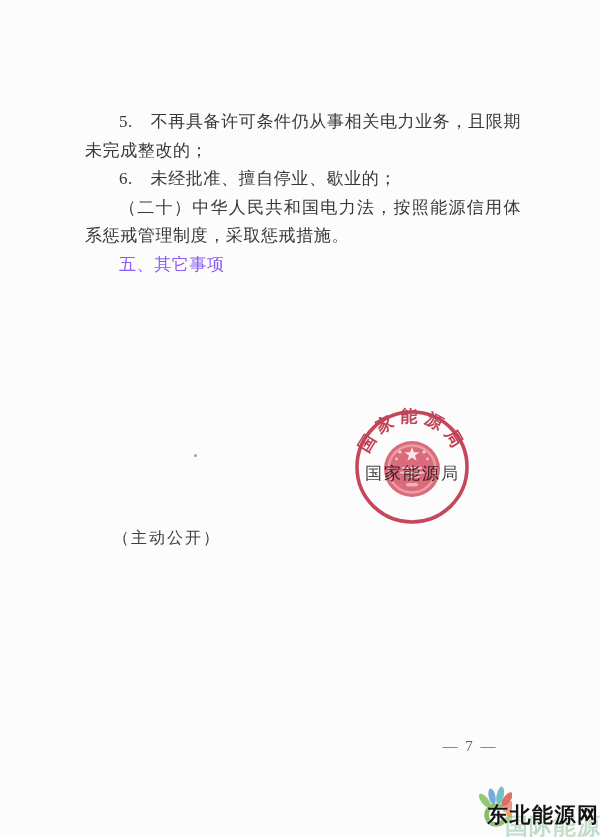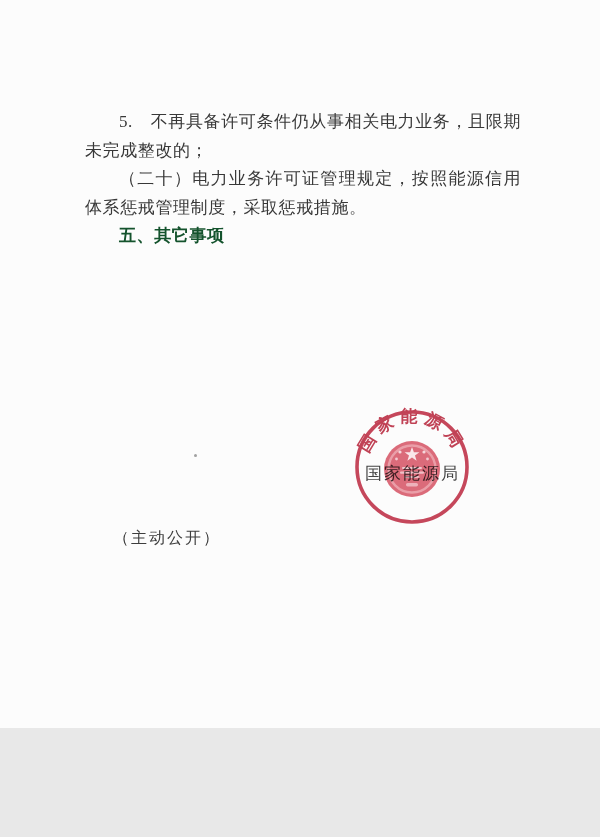--- a/index.html
+++ b/index.html
@@ -6,7 +6,7 @@
   html,body { background:#e8e8e8; }
   .page {
     position:relative;
-    width:600px; height:728px;
+    width:600px; height:837px;
     background:#fcfcfc;
     overflow:hidden;
     font-family:"Liberation Serif","DejaVu Serif",serif;

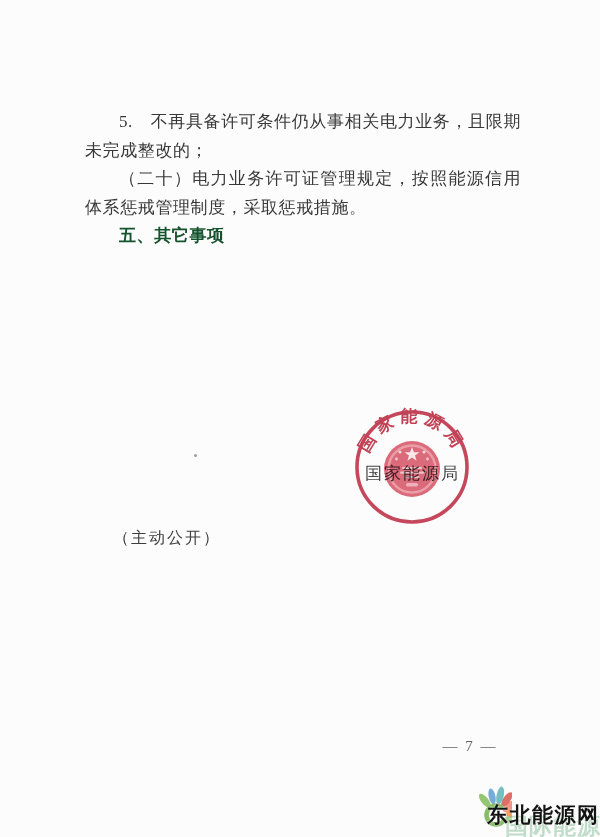--- a/index.html
+++ b/index.html
@@ -71,6 +71,7 @@
 
   <div class="content">
     <p>5.　不再具备许可条件仍从事相关电力业务，且限期未完成整改的；</p>
+    <p>6.　未经批准、擅自停业、歇业的；</p>
     <p>（二十）电力业务许可证管理规定，按照能源信用体系惩戒管理制度，采取惩戒措施。</p>
     <p class="heading">五、其它事项</p>
   </div>

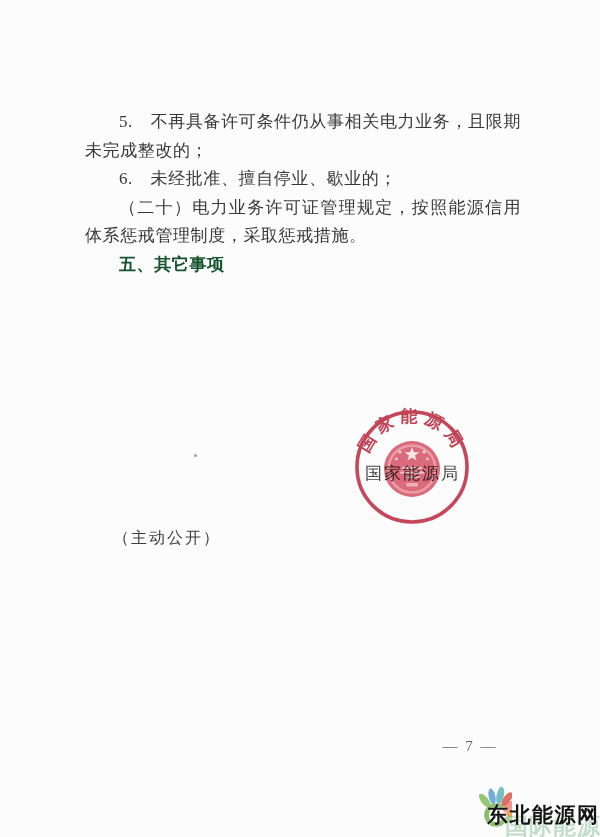--- a/index.html
+++ b/index.html
@@ -72,7 +72,7 @@
   <div class="content">
     <p>5.　不再具备许可条件仍从事相关电力业务，且限期未完成整改的；</p>
     <p>6.　未经批准、擅自停业、歇业的；</p>
-    <p>（二十）电力业务许可证管理规定，按照能源信用体系惩戒管理制度，采取惩戒措施。</p>
+    <p>（二十）中华人民共和国电力法，按照能源信用体系惩戒管理制度，采取惩戒措施。</p>
     <p class="heading">五、其它事项</p>
   </div>
 

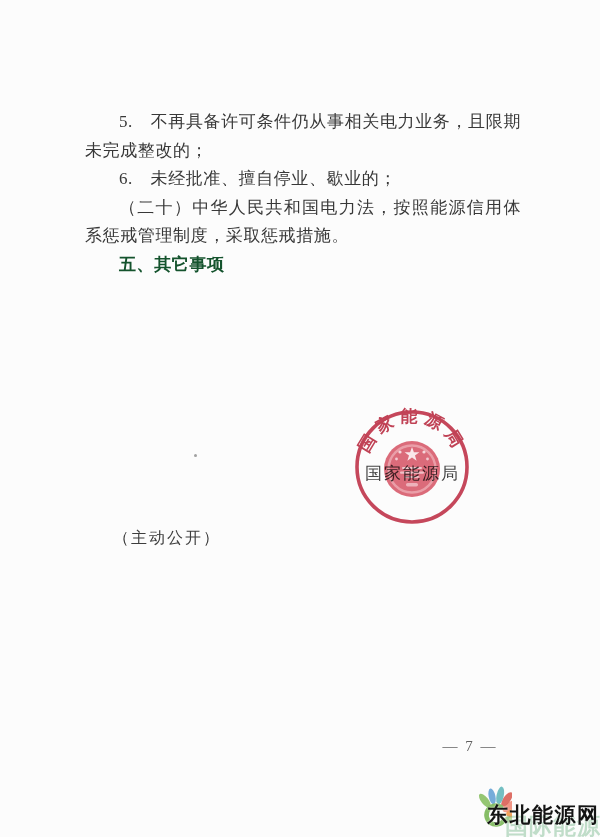--- a/index.html
+++ b/index.html
@@ -21,7 +21,7 @@
     text-align:justify;
   }
   .content p { text-indent:2em; }
-  .content p.heading { font-weight:bold; color:#14532d; }
+  .content p.heading { font-weight:normal; color:#8b5cf6; }
   .publicity-note {
     position:absolute; left:113px; top:528px;
     font-size:16px; letter-spacing:2px; color:#3d3d3d;text-align:center;

